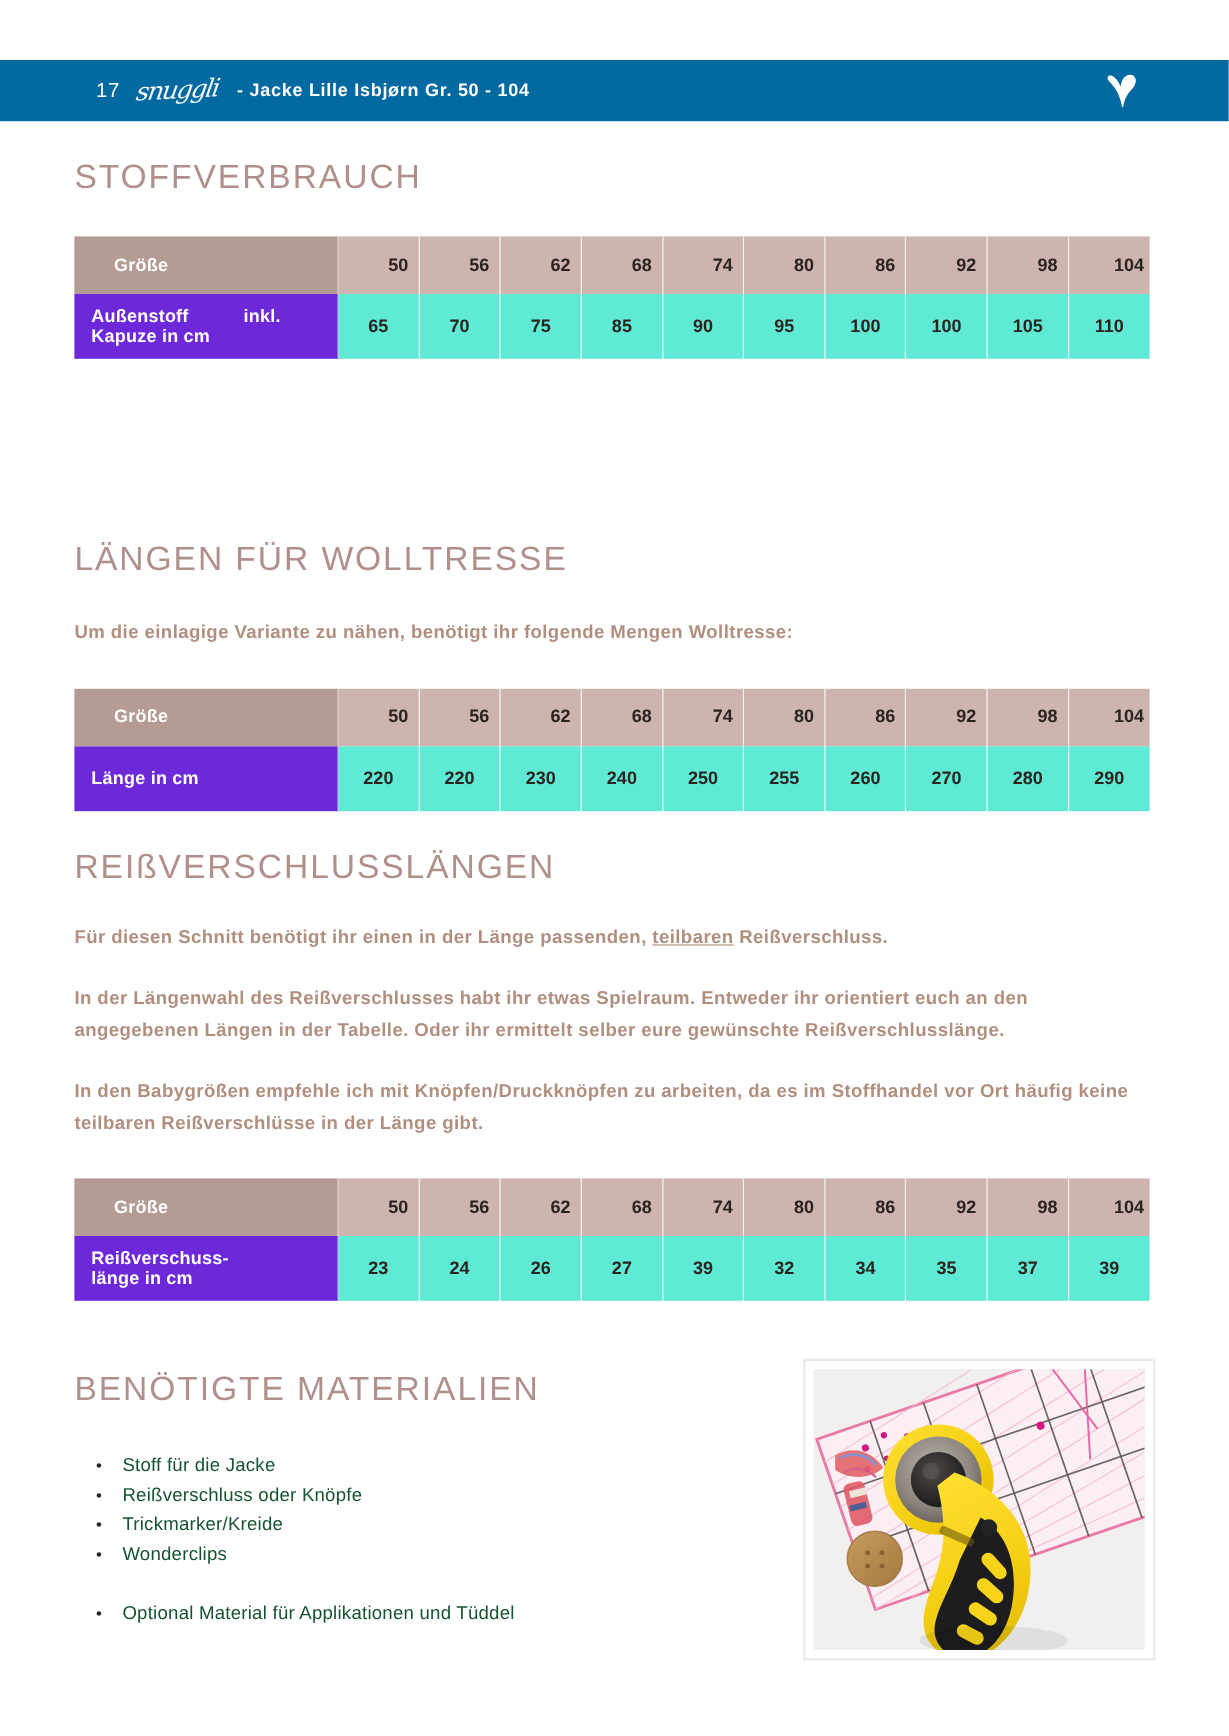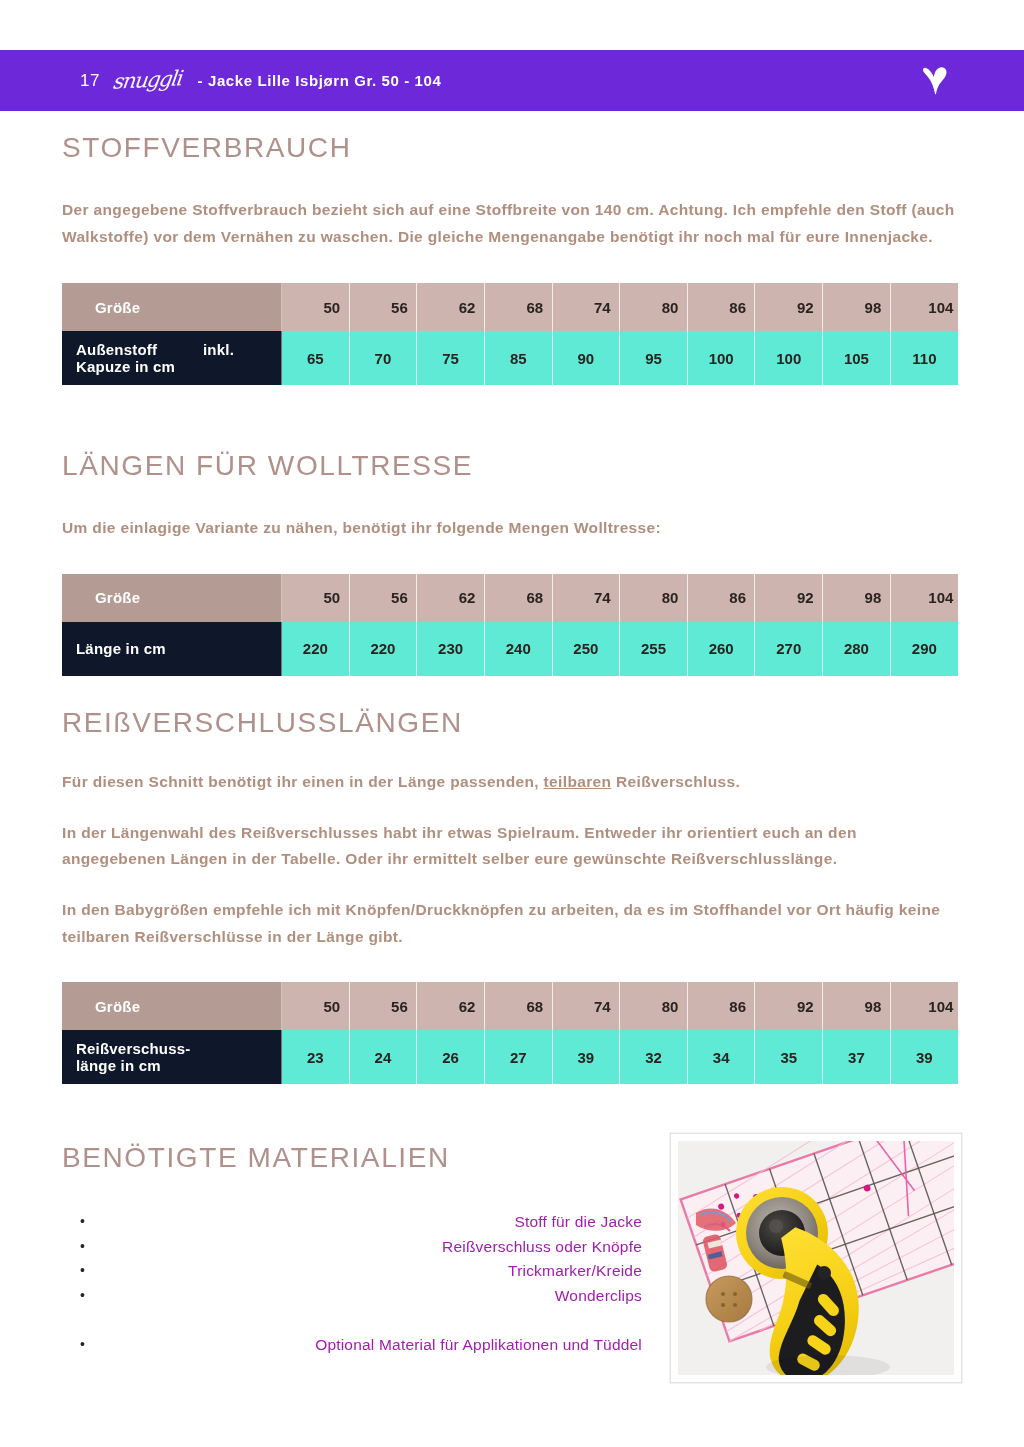--- a/index.html
+++ b/index.html
@@ -21,8 +21,8 @@
     left: 0;
     top: 50px;
     width: 1024px;
-    height: 61px;
-    background: #6d28d9;
+    height: 51px;
+    background: #0369a1;
     display: flex;
     align-items: center;
   }

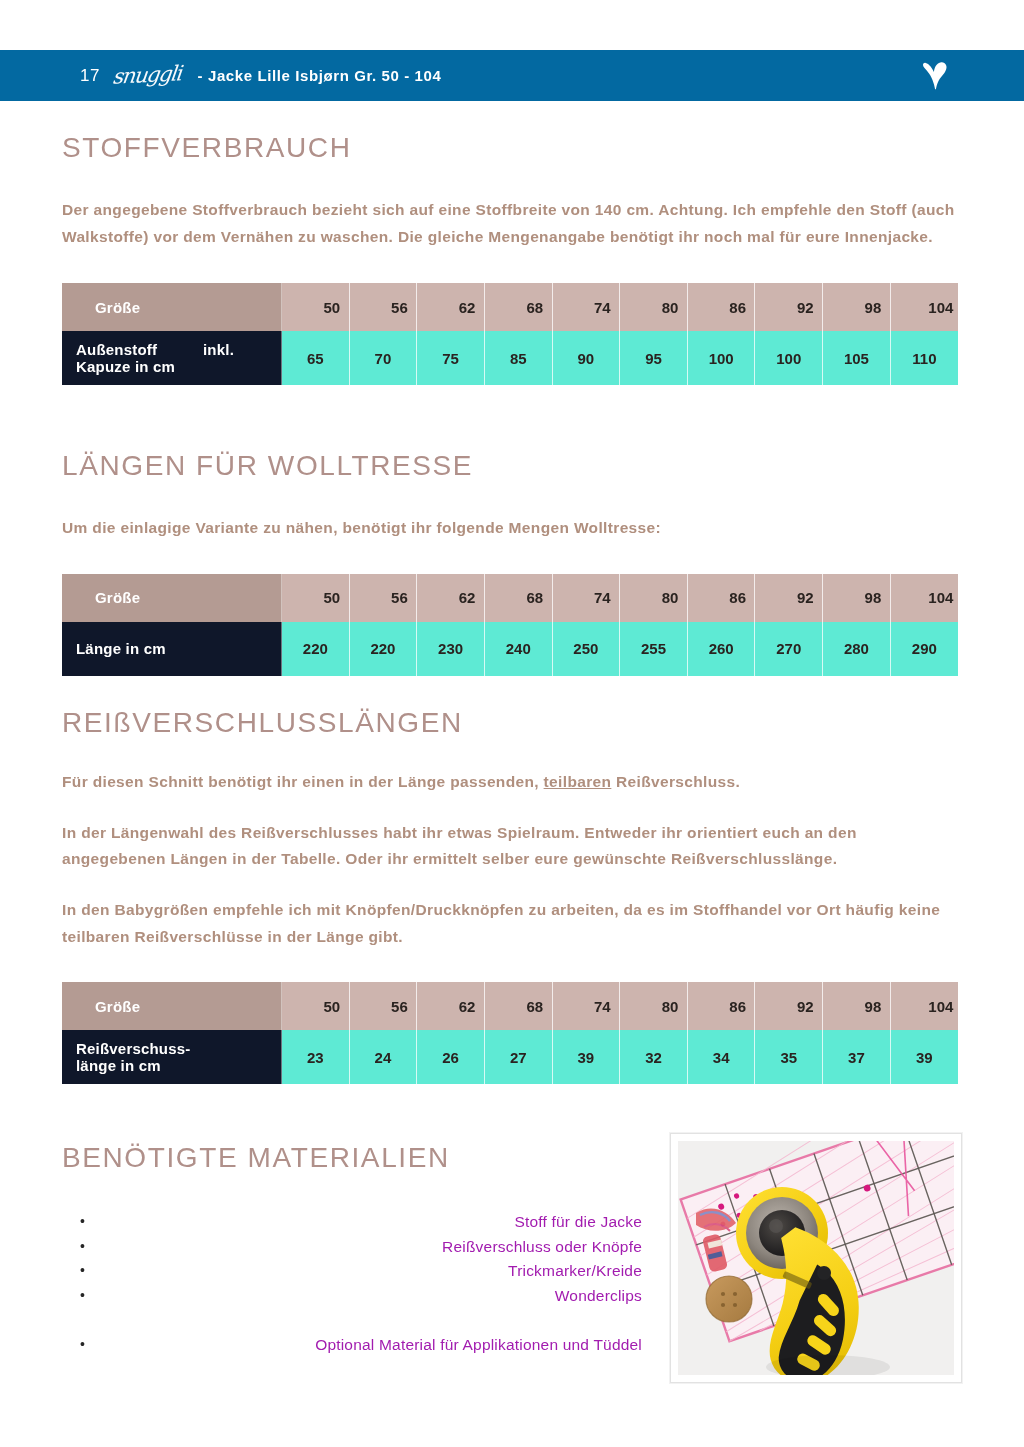--- a/index.html
+++ b/index.html
@@ -199,7 +199,6 @@
   <section style="position:absolute; left:62px; top:35px; width:900px;">
     <h2 class="section-heading">STOFFVERBRAUCH</h2>
 
-    <p class="body-text" style="margin-top:33px; width:902px;">Der angegebene Stoffverbrauch bezieht sich auf eine Stoffbreite von 140 cm. Achtung. Ich empfehle den Stoff (auch Walkstoffe) vor dem Vernähen zu waschen. Die gleiche Mengenangabe benötigt ihr noch mal für eure Innenjacke.</p>
 
     <table class="size-table" style="margin-top:33px;">
       <tbody>

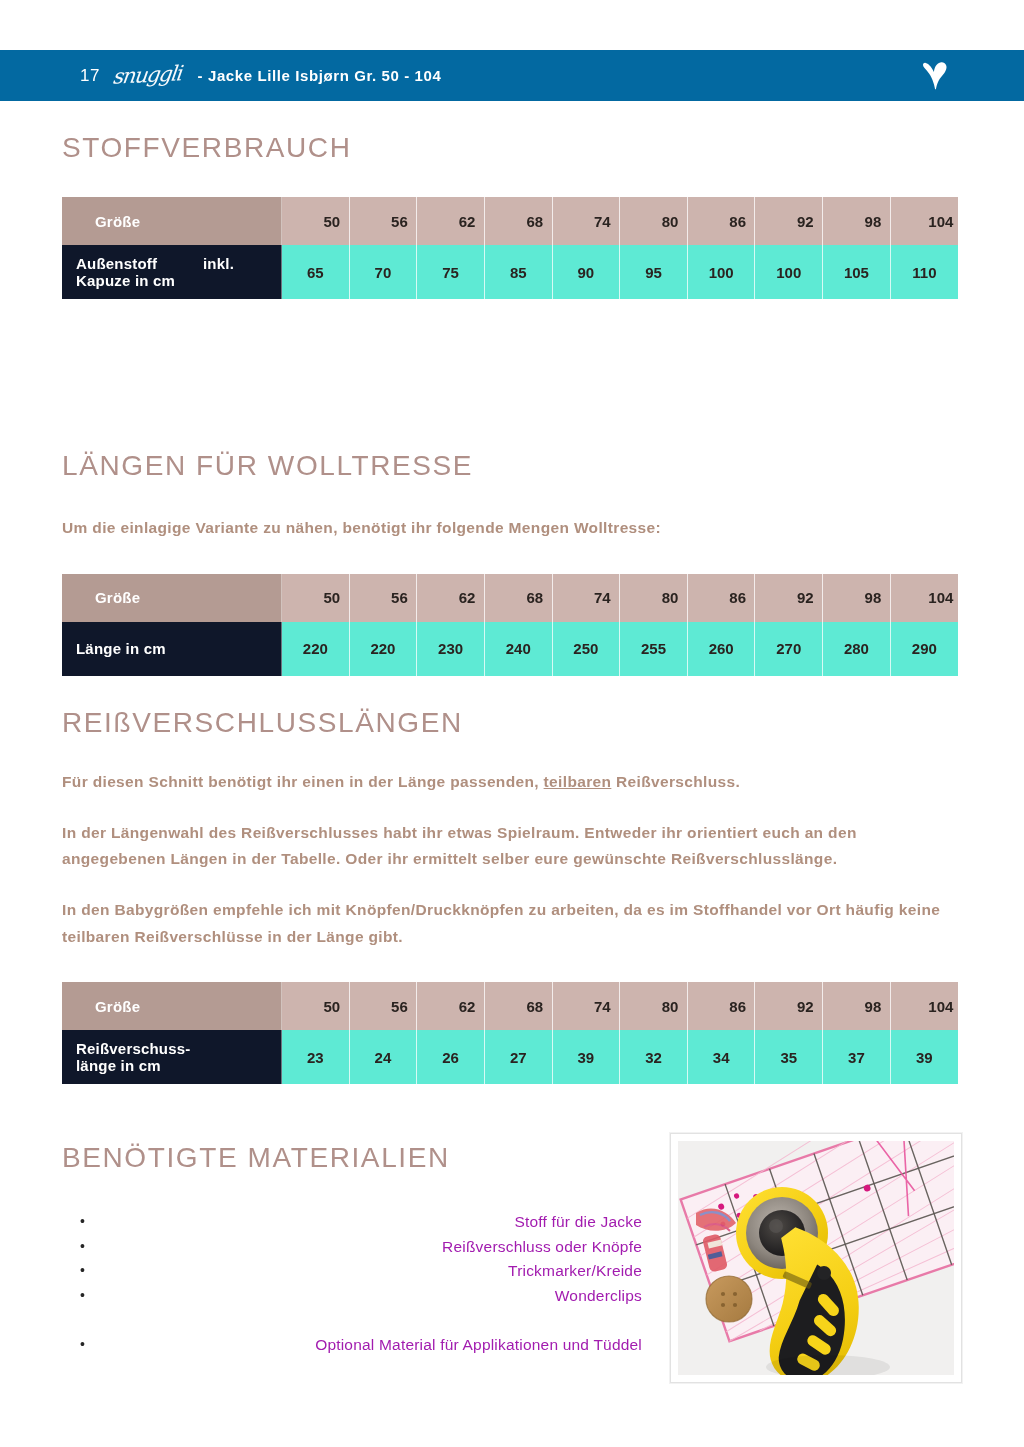--- a/index.html
+++ b/index.html
@@ -126,7 +126,7 @@
     border-right: 1px solid rgba(255,255,255,.4);
   }
   table.size-table tr.head-row td.rowlabel { background: #b49b93; }
-  table.size-table tr.data-row td.rowlabel { background: #0f172a; }
+  table.size-table tr.data-row td.rowlabel { background: #6d28d9; }
   td.rowlabel .justified {
     display: block;
     text-align: justify;

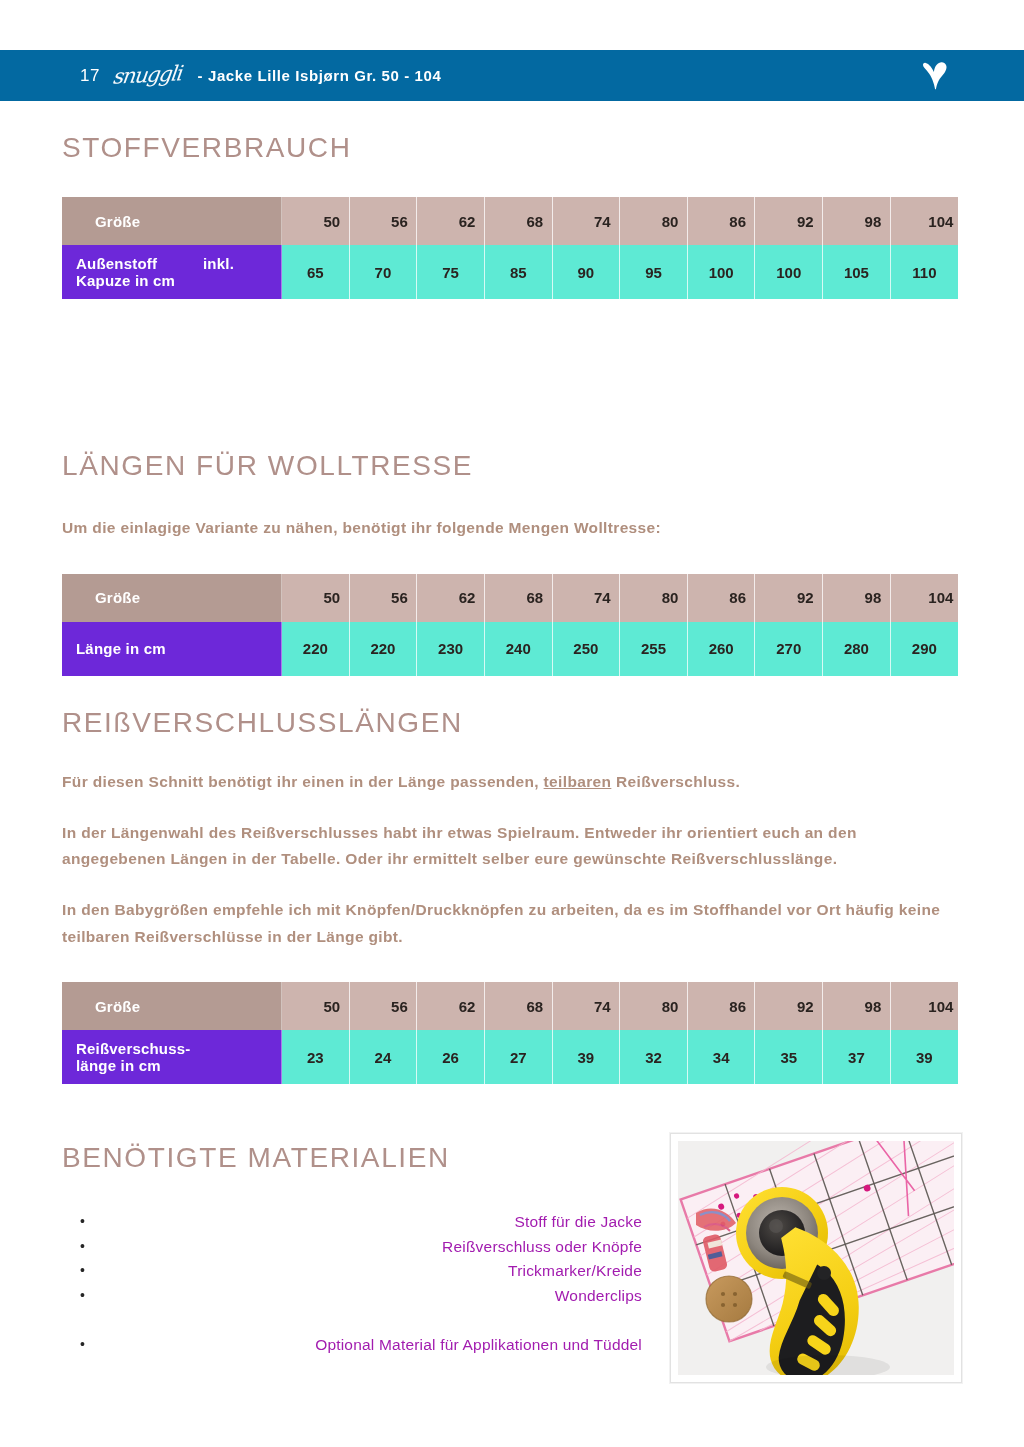--- a/index.html
+++ b/index.html
@@ -143,12 +143,11 @@
   }
   ul.material-list li {
     position: relative;
-    color: #a21caf;
+    color: #14532d;
     font-size: 15.5px;
     line-height: 24.5px;
     padding-left: 40px;
     letter-spacing: .2px;
-    text-align: right;
   }
   ul.material-list li::before {
     content: "\2022";

